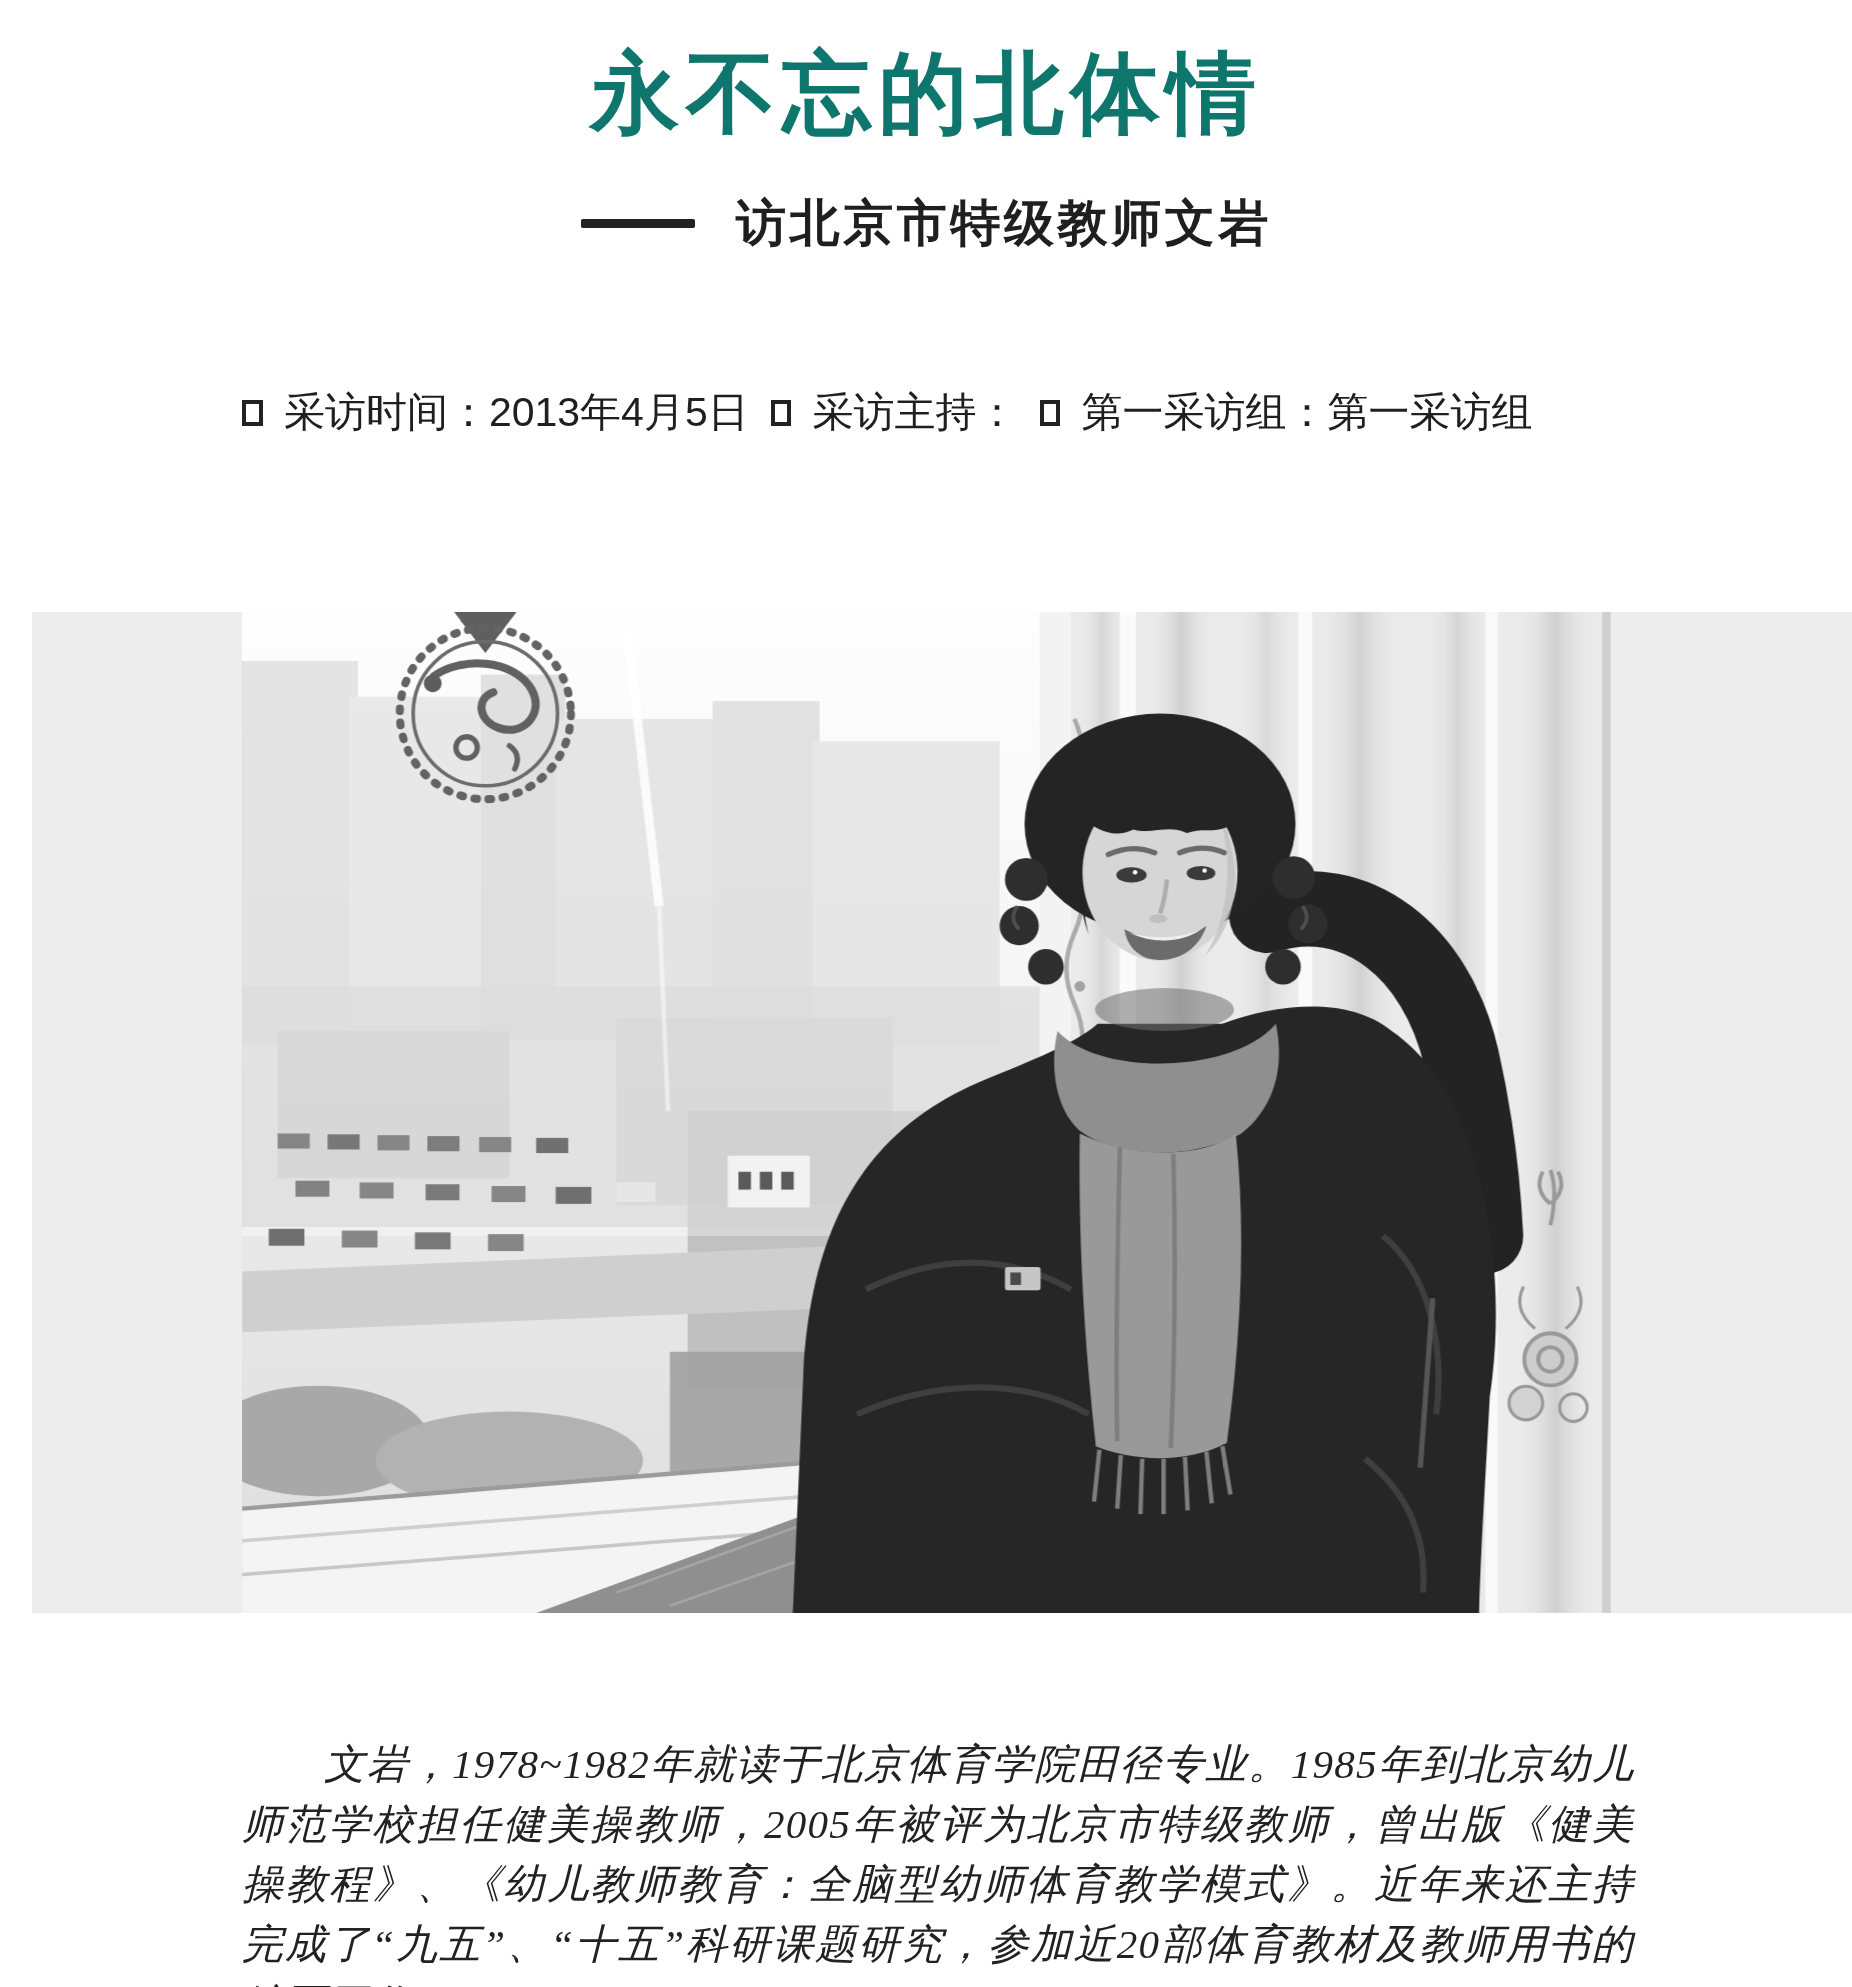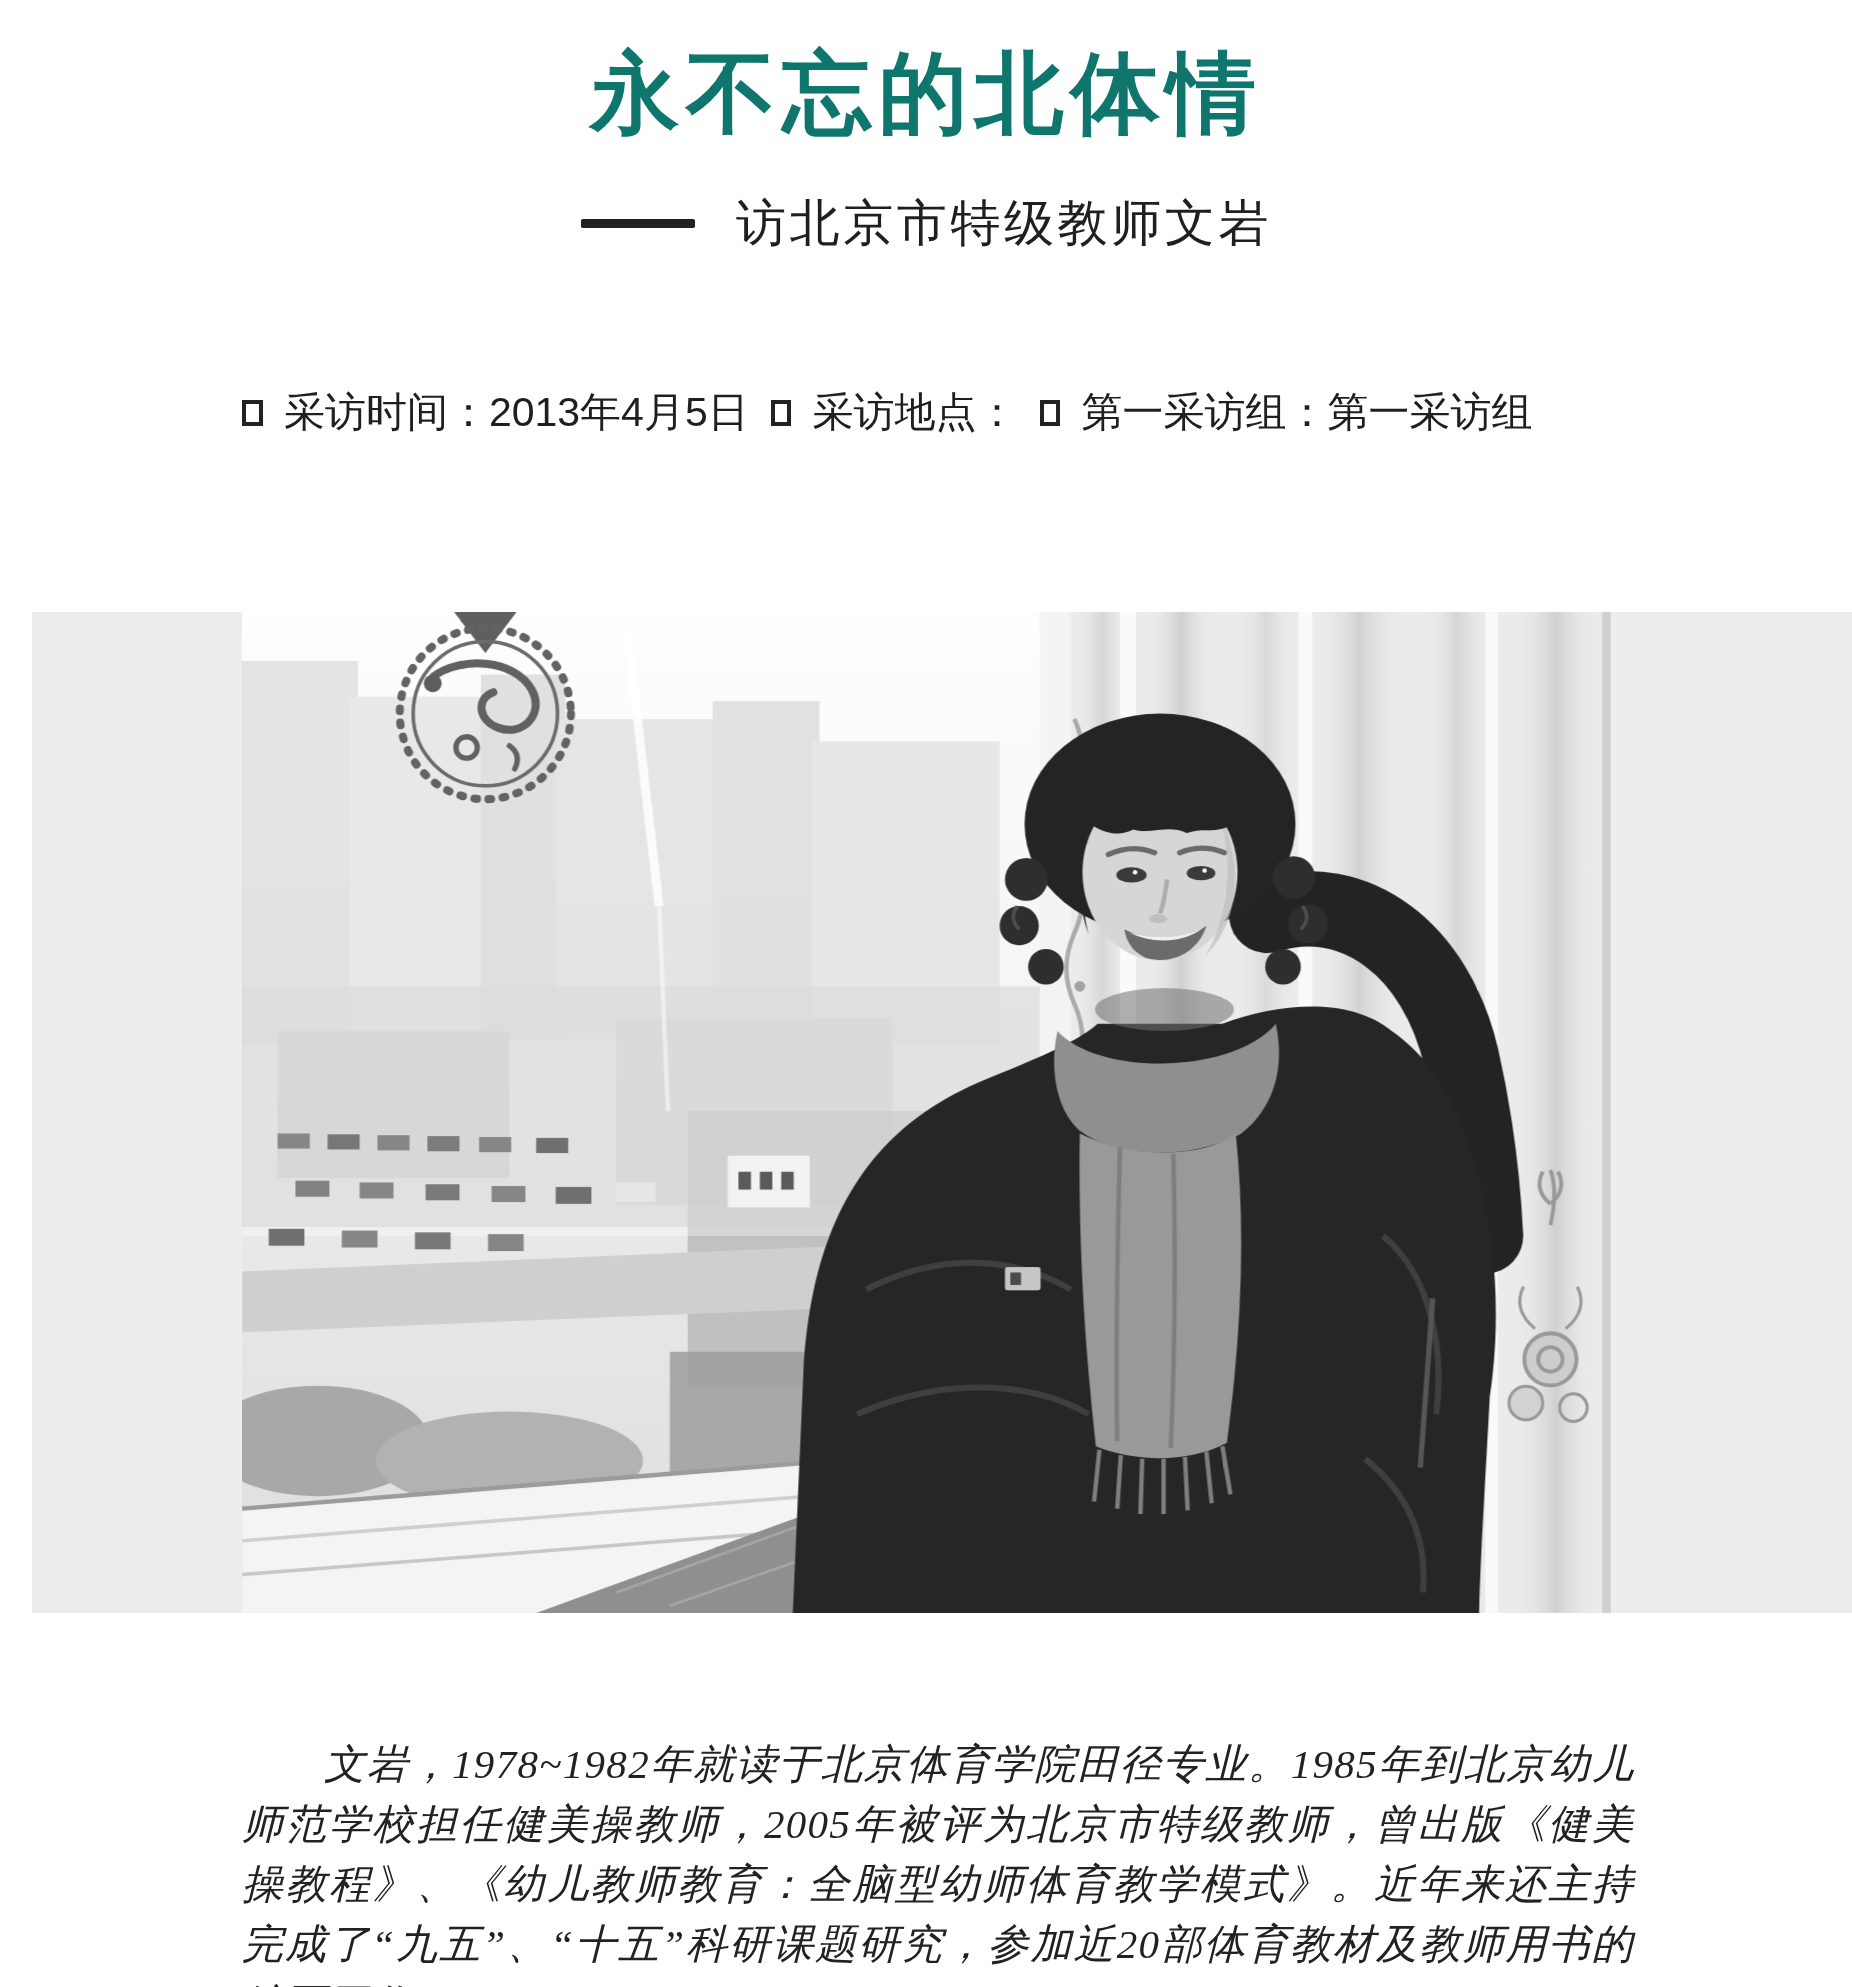--- a/index.html
+++ b/index.html
@@ -15,7 +15,7 @@
   .subtitle{
     position:absolute;top:190px;left:0;width:100%;
     display:flex;justify-content:center;align-items:center;gap:41px;
-    font-size:50px;letter-spacing:3.6px;color:#1f1f1f;font-weight:400;
+    font-size:50px;letter-spacing:3.6px;color:#1f1f1f;font-weight:700;
   }
   .subtitle-dash{width:114px;height:9px;background:#222;border-radius:1.8px;flex:none;}
   .meta{

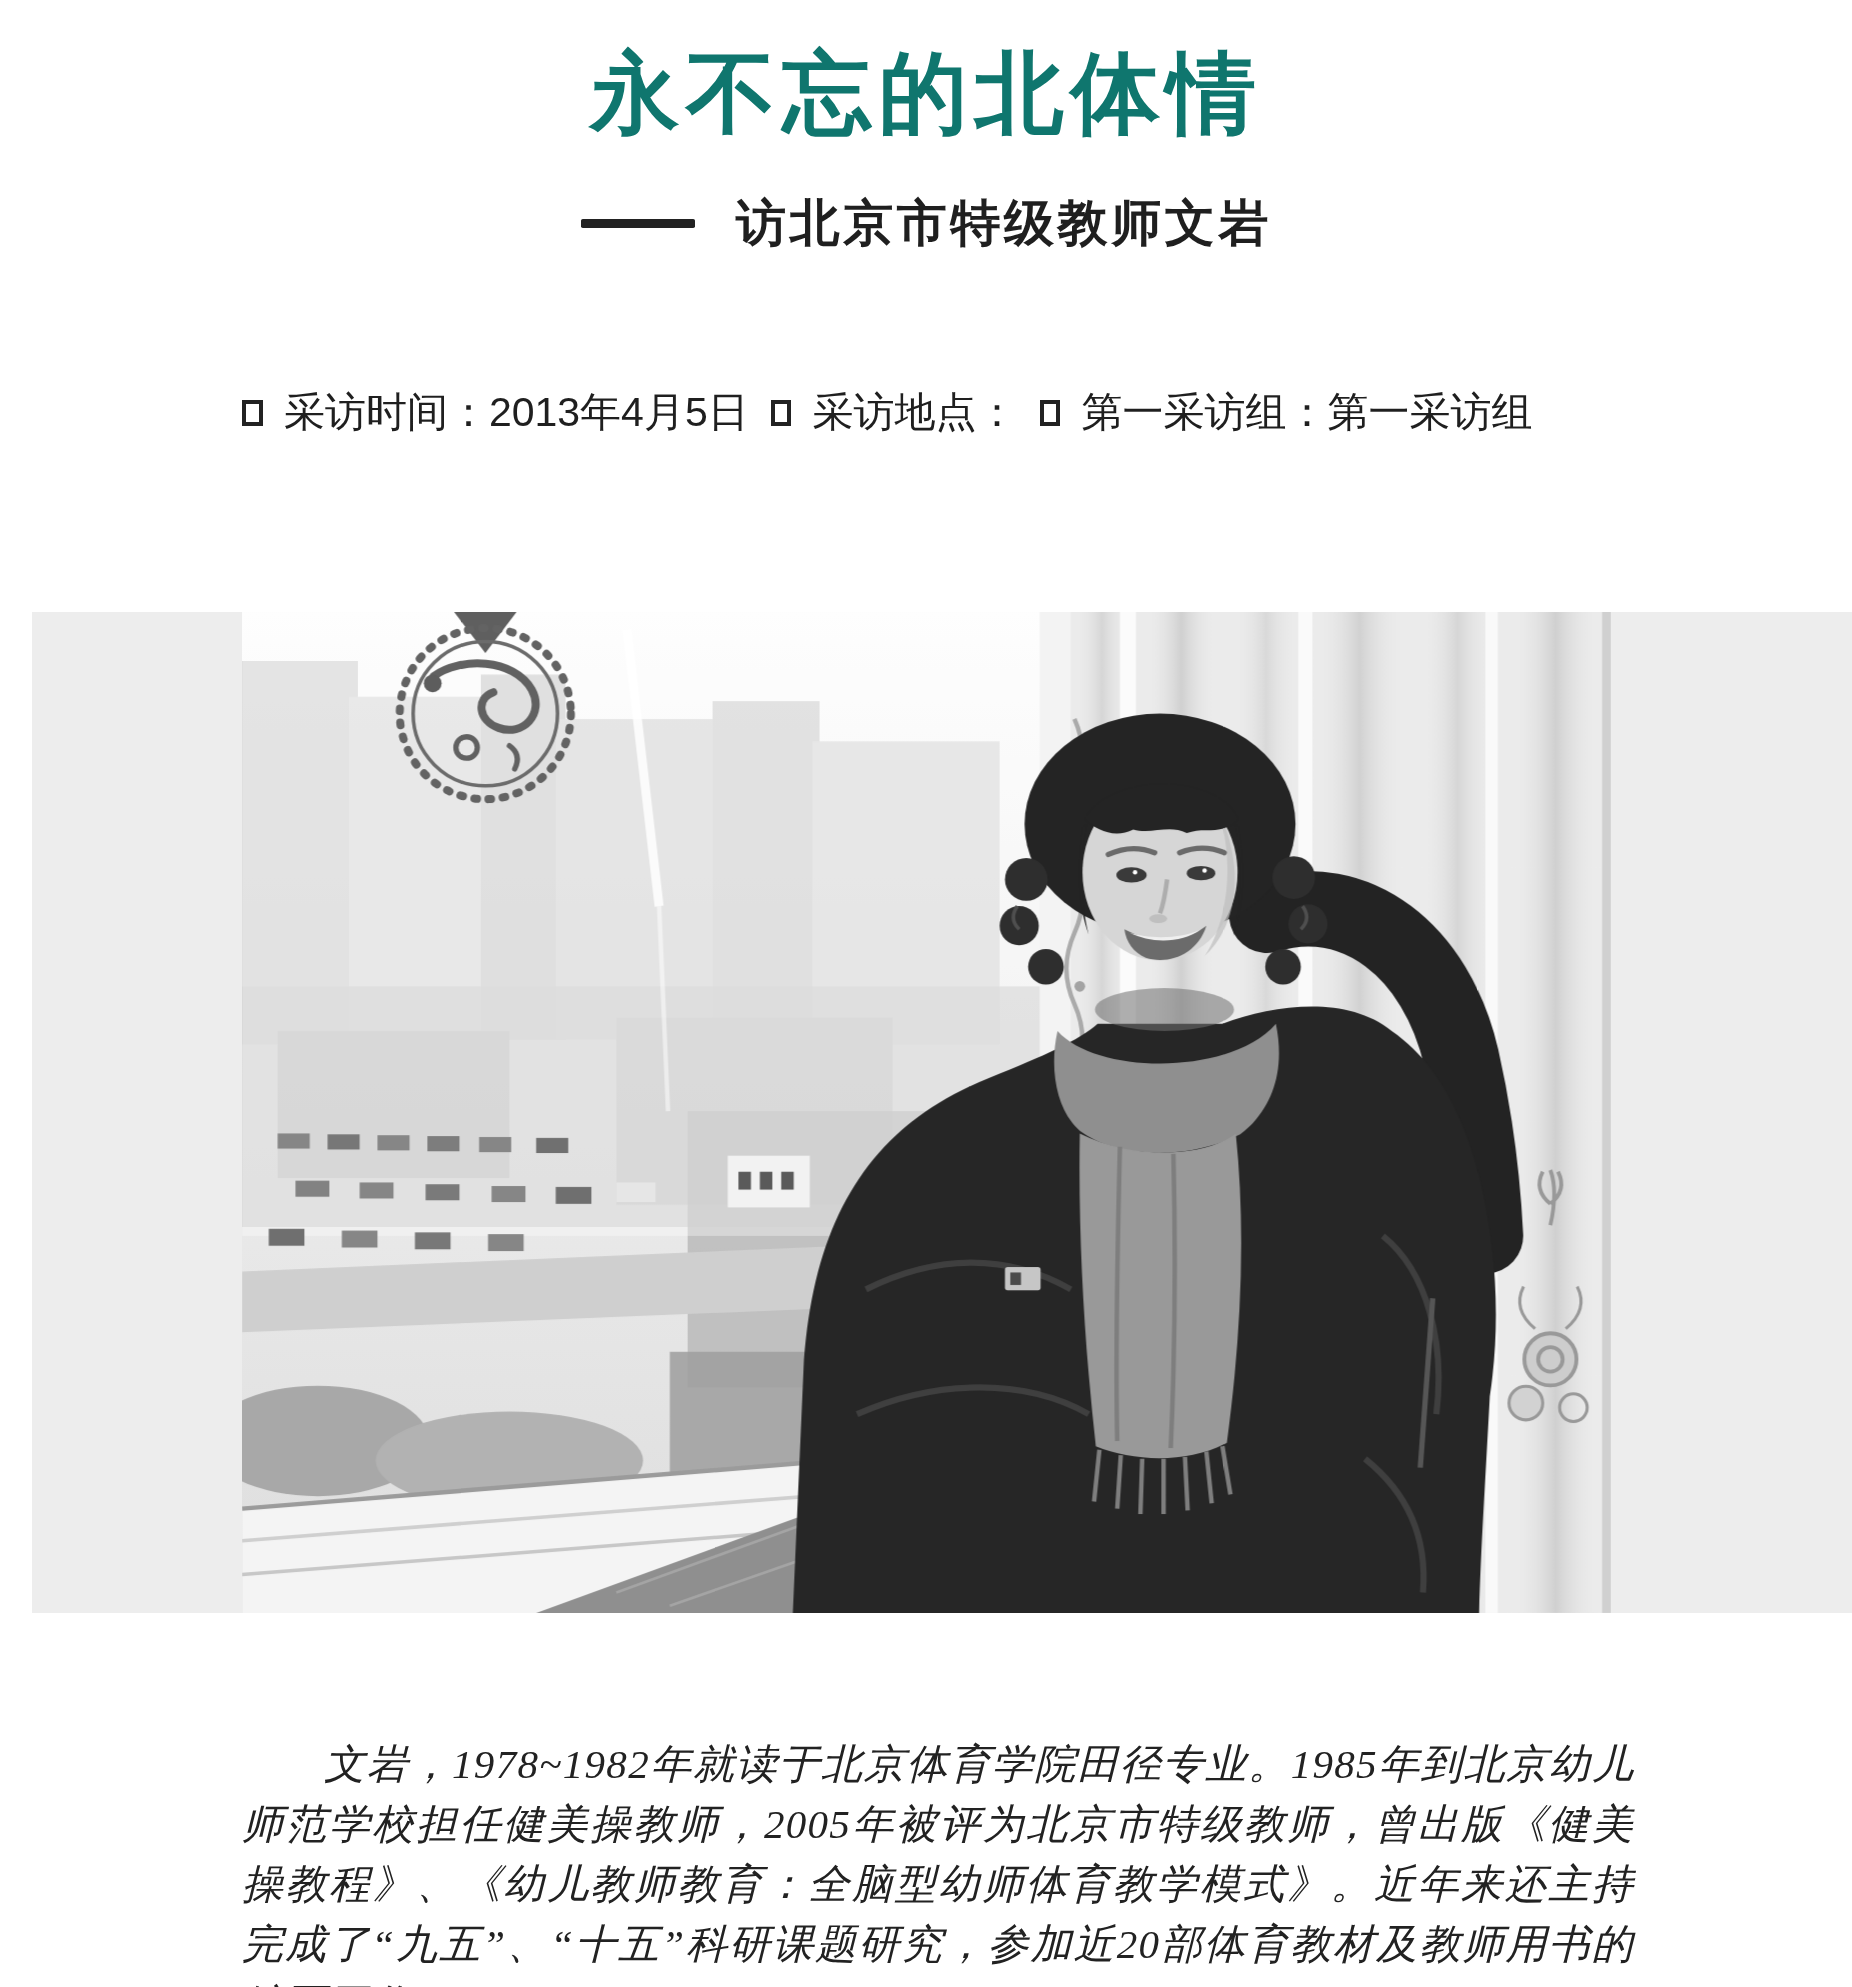--- a/index.html
+++ b/index.html
@@ -55,7 +55,7 @@
     </div>
     <div class="meta-row">
       <span class="bullet"></span>
-      <span>采访地点</span>
+      <span>采访主持</span>
         <span>：</span>
     </div>
     <div class="meta-row">

